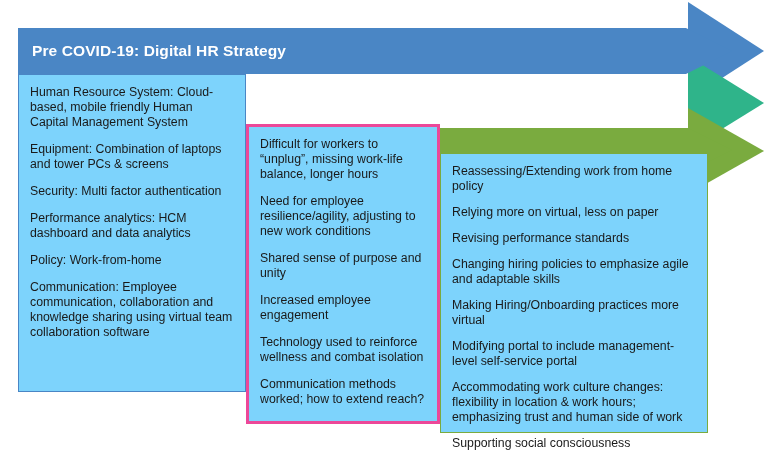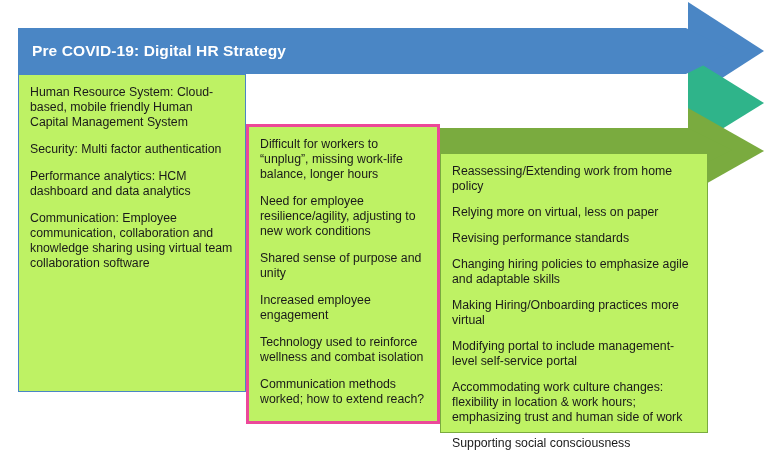--- a/index.html
+++ b/index.html
@@ -112,7 +112,7 @@
   
   .panel {
     position: absolute;
-    background: #bef264;
+    background: #7dd3fc;
     box-sizing: border-box;
     padding: 10px 11px 8px 11px;
     font-size: 12.3px;

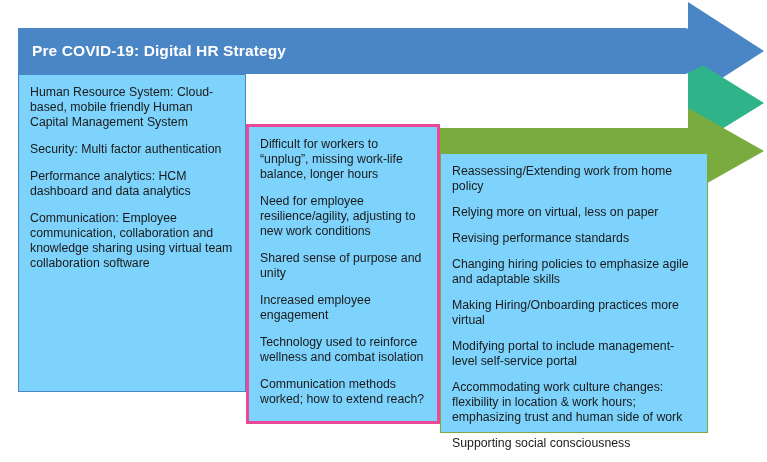--- a/index.html
+++ b/index.html
@@ -167,6 +167,7 @@
 
   <div class="panel" id="panel-pre">
     <p class="line">Human Resource System: Cloud-based, mobile friendly Human Capital Management System</p>
+    <p class="line">Equipment:  Combination of laptops and tower PCs &amp; screens</p>
     <p class="line">Security: Multi factor authentication</p>
     <p class="line">Performance analytics: HCM dashboard and data analytics</p>
     <p class="line">Communication:  Employee communication, collaboration and knowledge sharing using virtual team collaboration software</p>

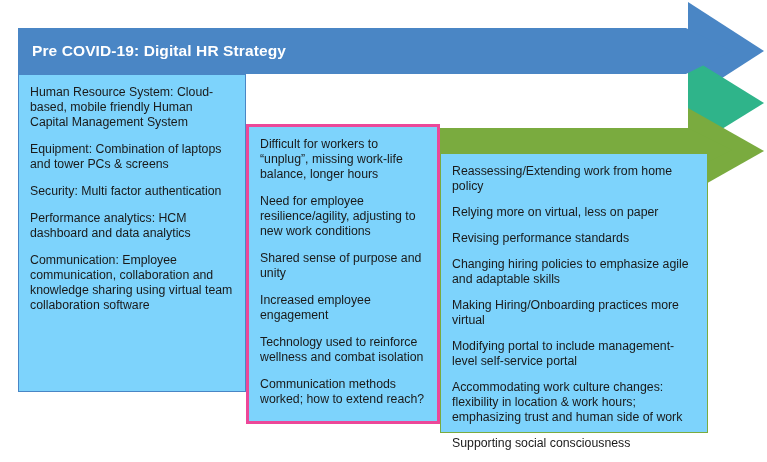--- a/index.html
+++ b/index.html
@@ -170,6 +170,7 @@
     <p class="line">Equipment:  Combination of laptops and tower PCs &amp; screens</p>
     <p class="line">Security: Multi factor authentication</p>
     <p class="line">Performance analytics: HCM dashboard and data analytics</p>
+    <p class="line">Policy:  Work-from-home</p>
     <p class="line">Communication:  Employee communication, collaboration and knowledge sharing using virtual team collaboration software</p>
   </div>
 

